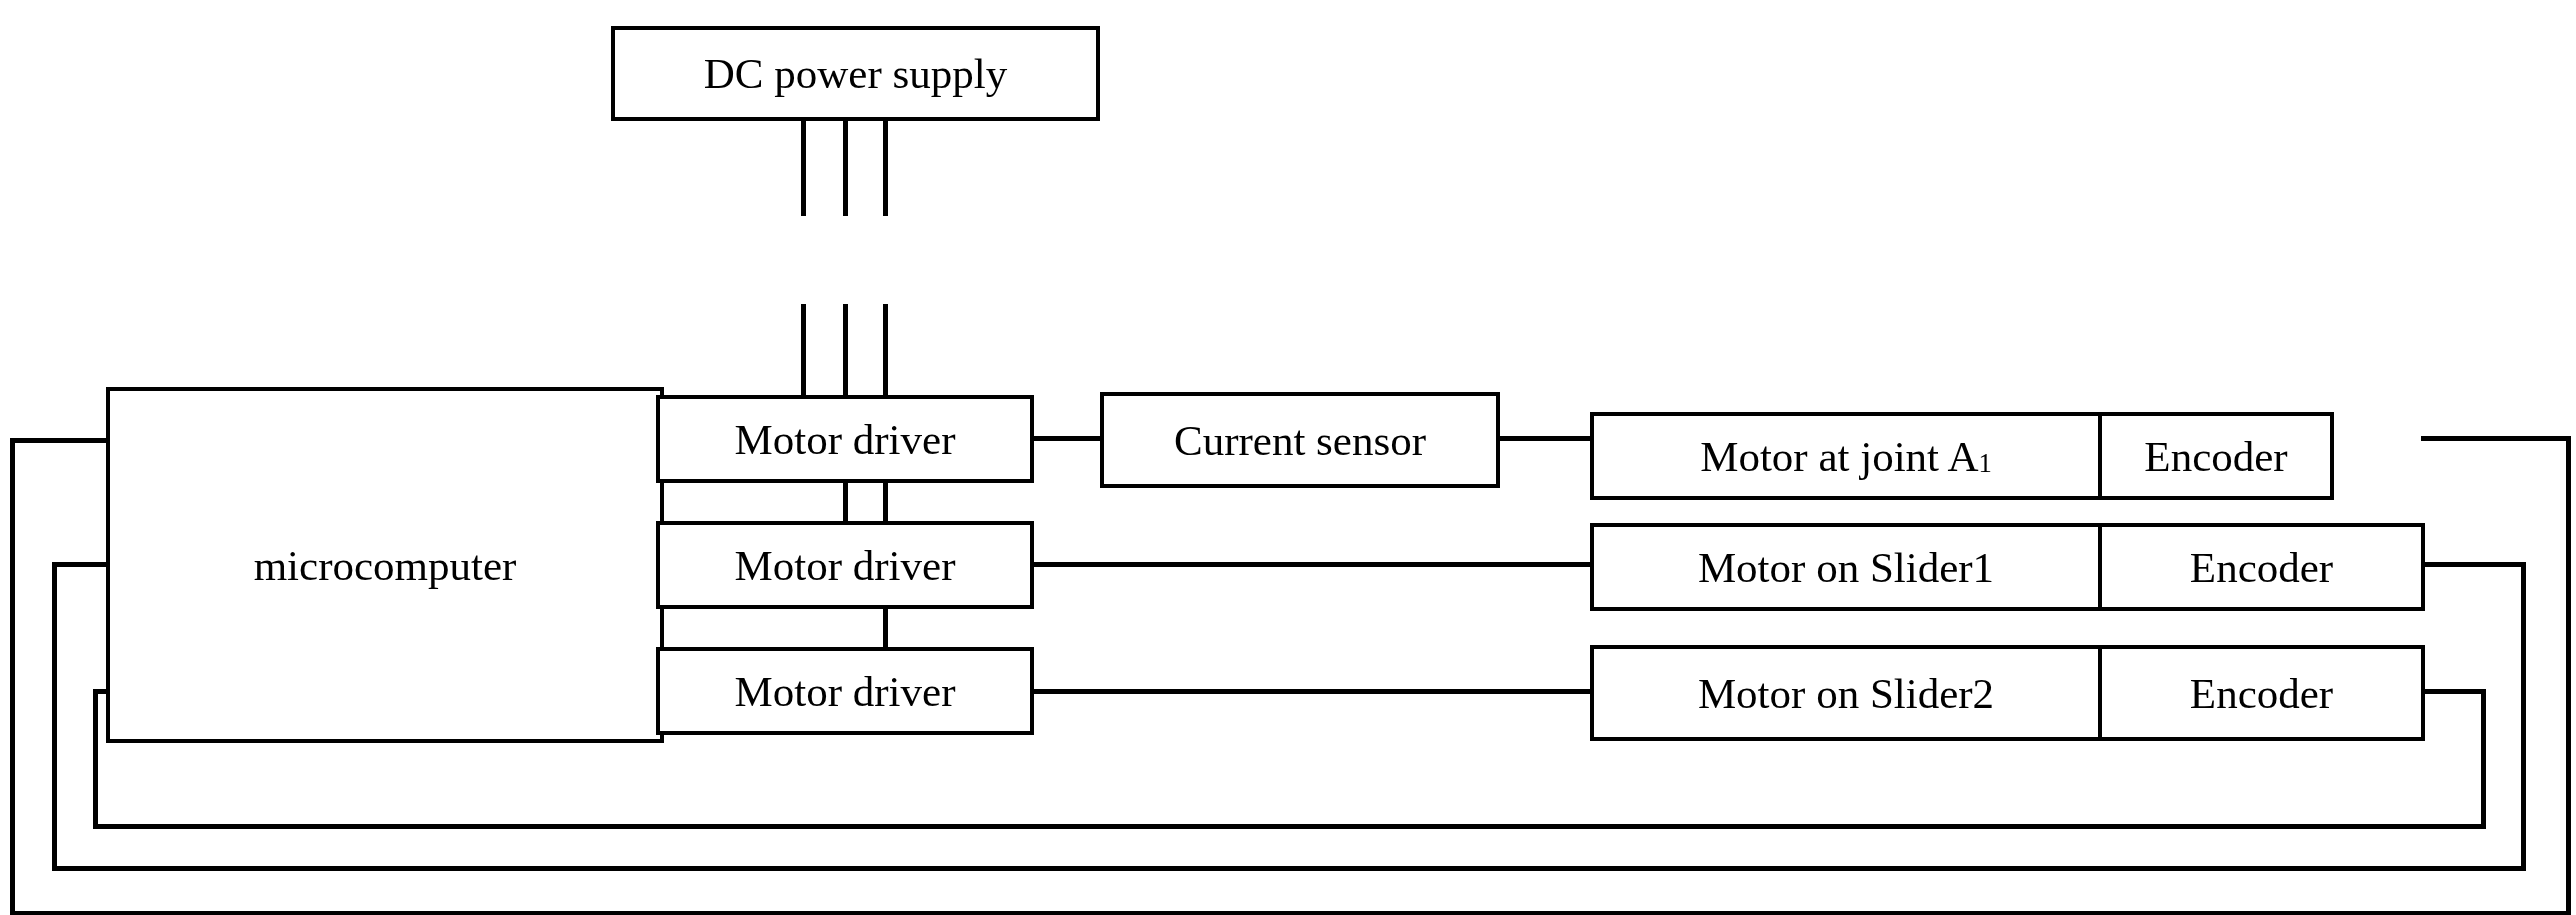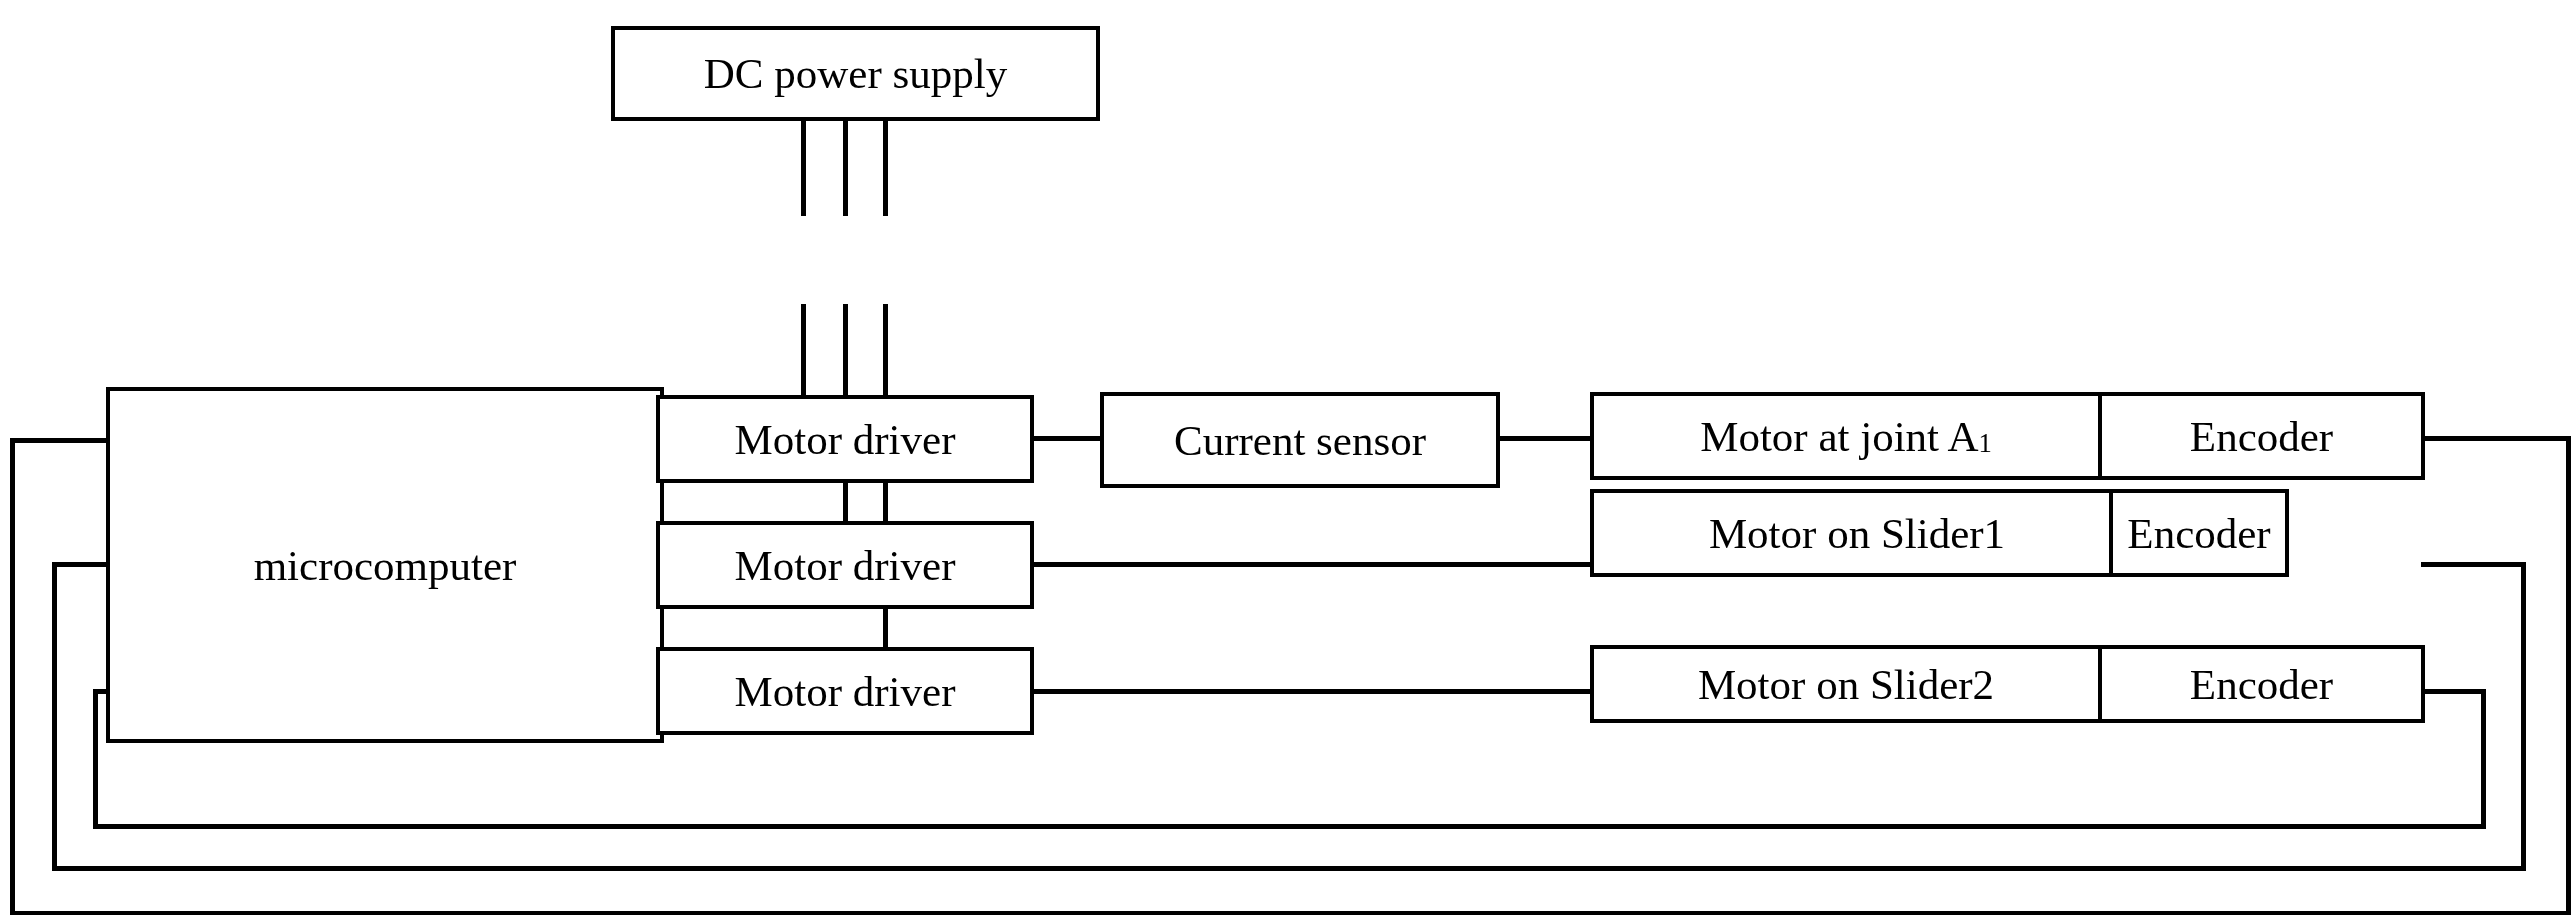--- a/index.html
+++ b/index.html
@@ -126,7 +126,7 @@
     <span class="lbl">Current sensor</span>
   </div>
 
-  <div class="split" style="left:1590px;top:376px;width:835px;height:88px;">
+  <div class="split" style="left:1590px;top:396px;width:744px;height:88px;">
     <div class="cell left t-md" style="width:508px;">
       <span>Motor at joint A</span>
         <sub>1</sub>

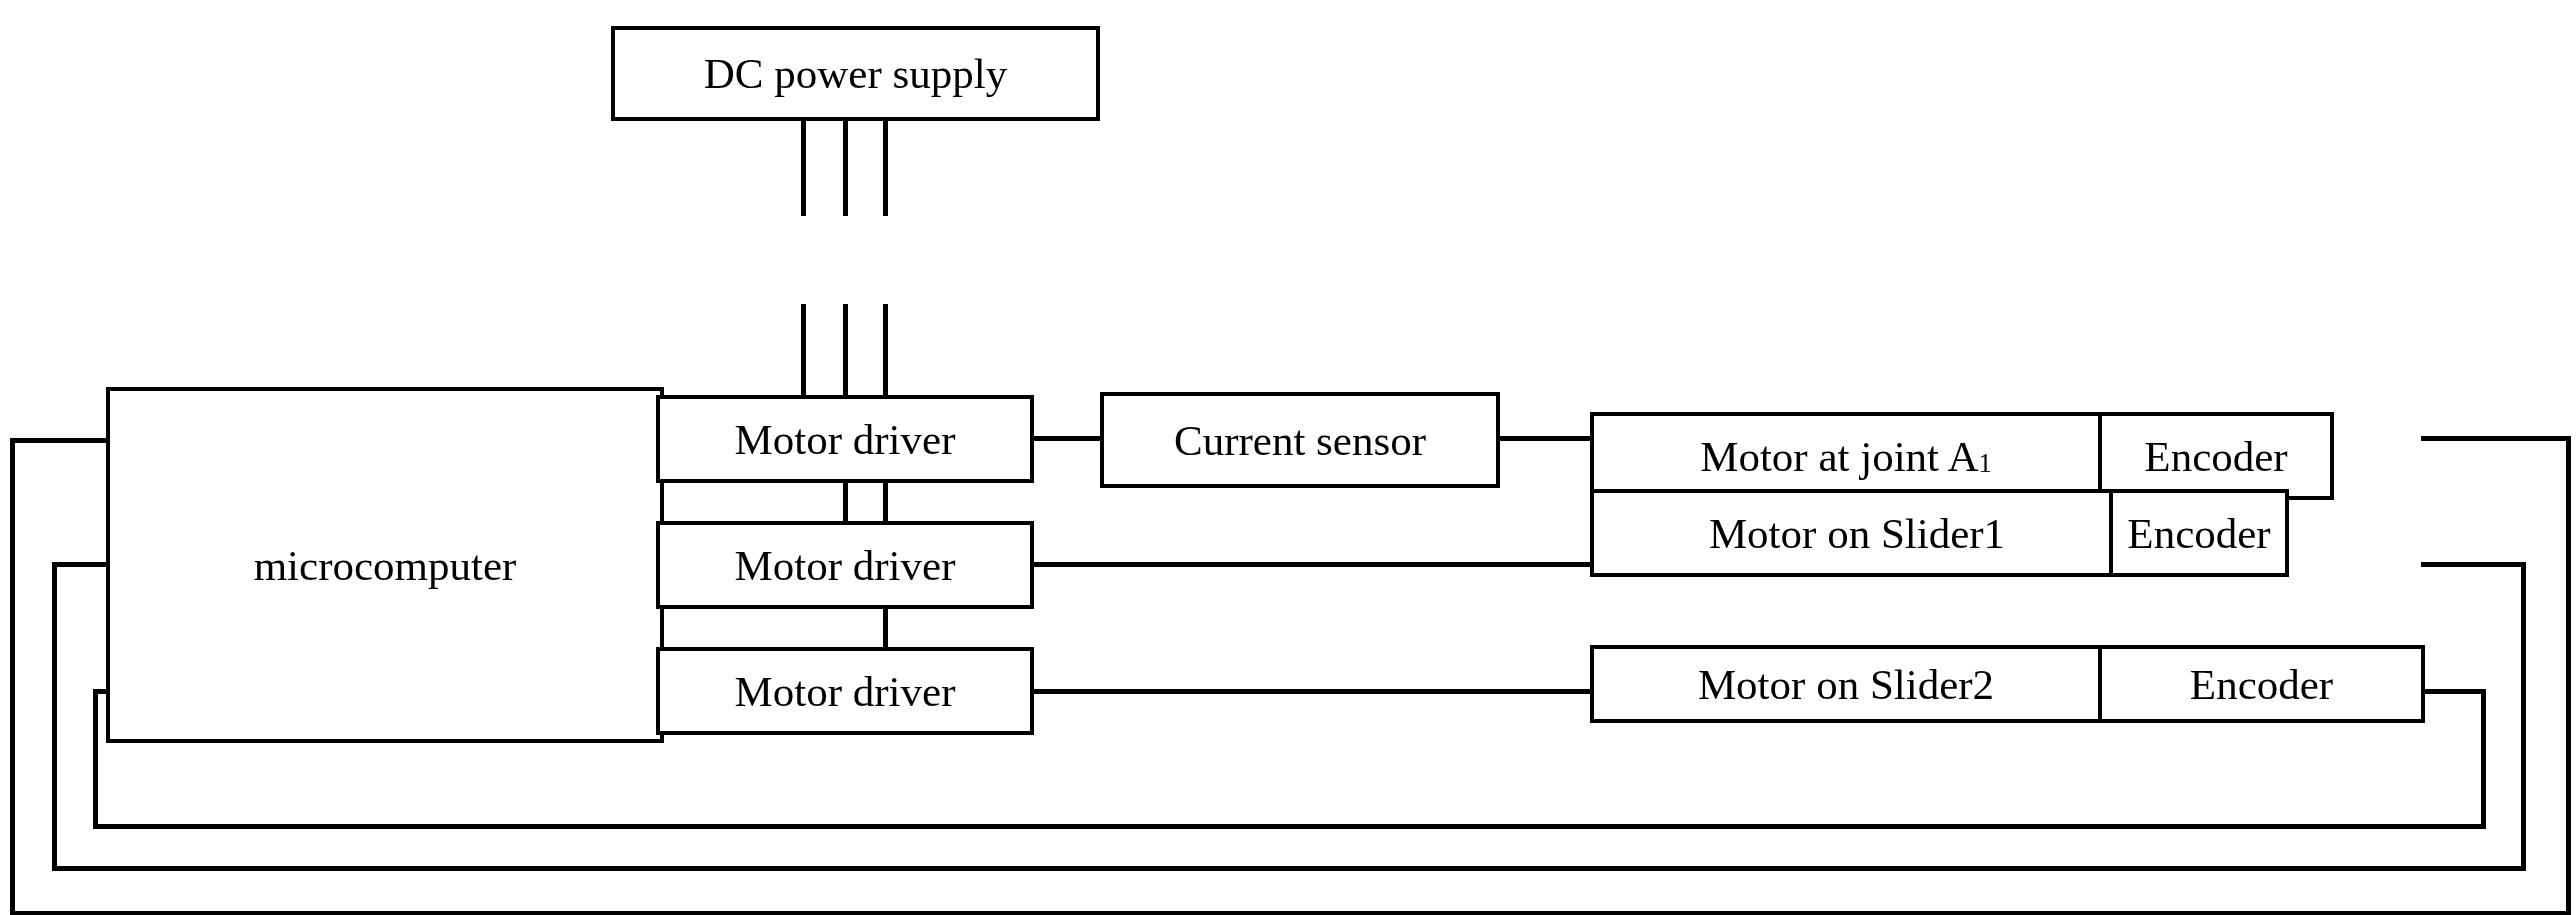--- a/index.html
+++ b/index.html
@@ -136,7 +136,7 @@
     </div>
   </div>
 
-  <div class="split" style="left:1590px;top:473px;width:699px;height:88px;padding-left:11px;">
+  <div class="split" style="left:1590px;top:507px;width:835px;height:88px;">
     <div class="cell left t-md" style="width:508px;">
       <span>Motor on Slider1</span>
     </div>

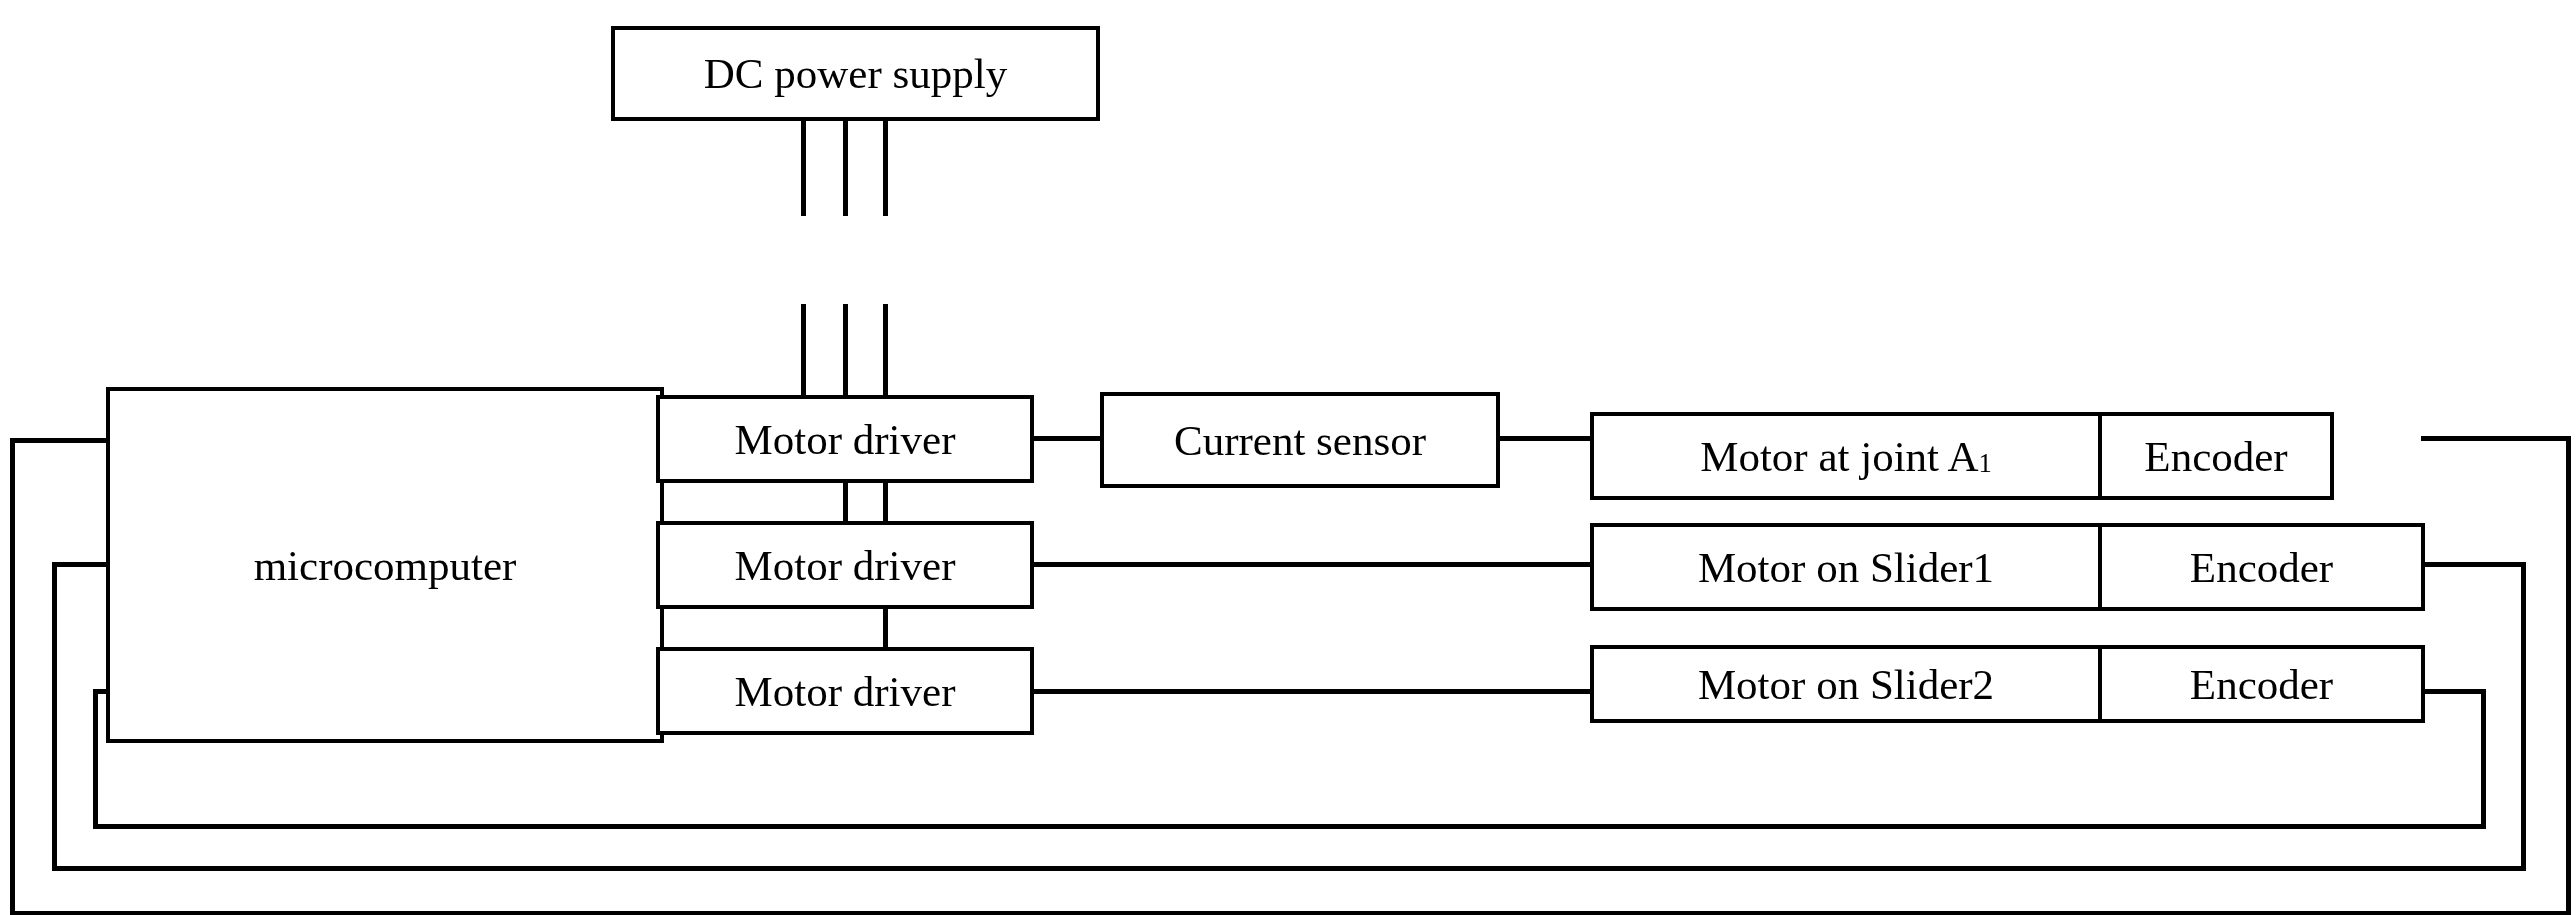--- a/index.html
+++ b/index.html
@@ -145,7 +145,7 @@
     </div>
   </div>
 
-  <div class="split" style="left:1590px;top:629px;width:835px;height:78px;">
+  <div class="split" style="left:1590px;top:629px;width:835px;height:96px;">
     <div class="cell left t-md" style="width:508px;">
       <span>Motor on Slider2</span>
     </div>

